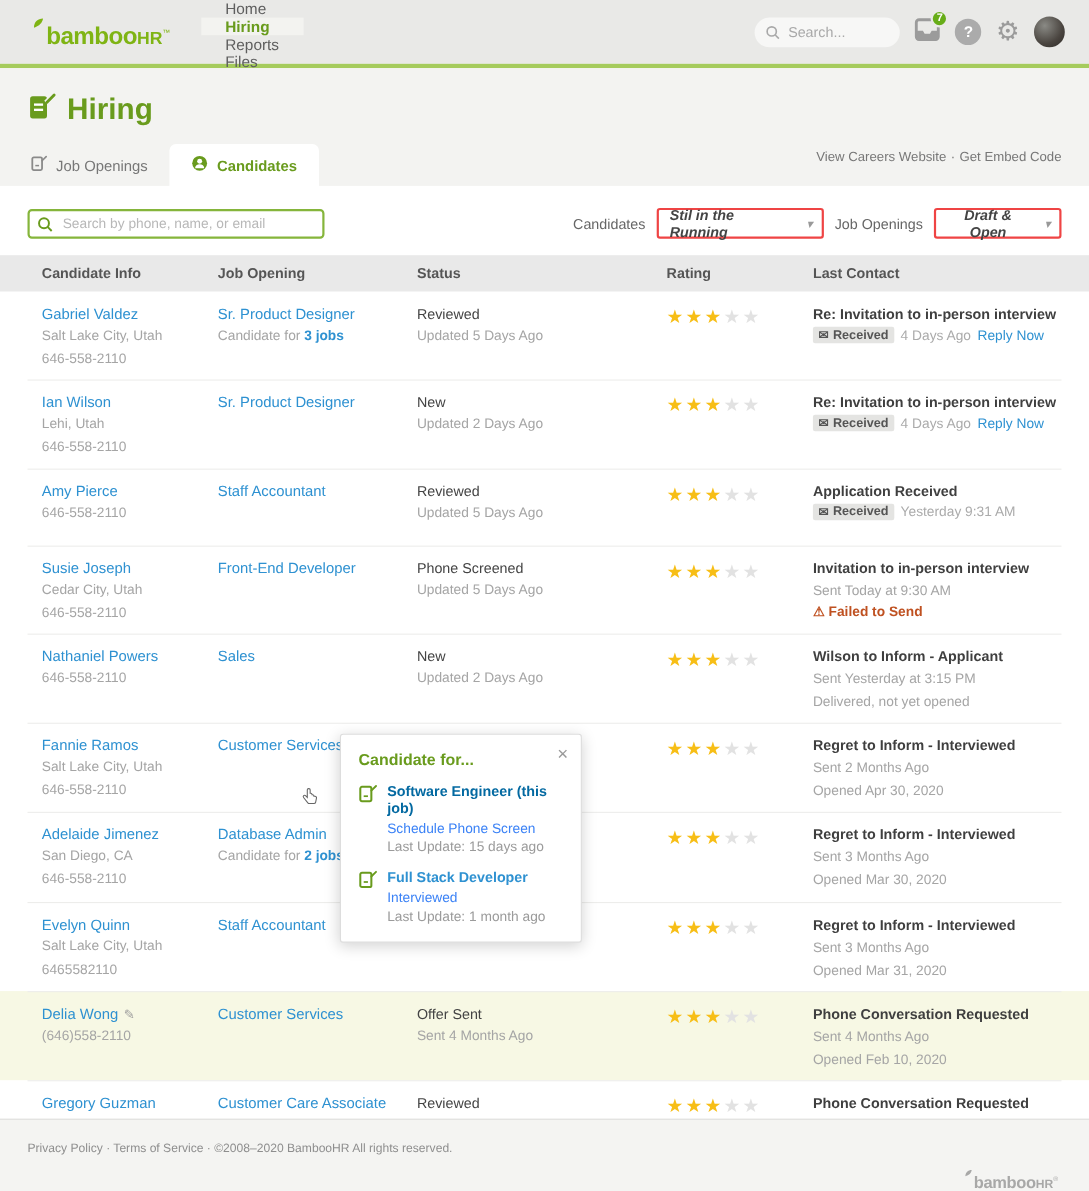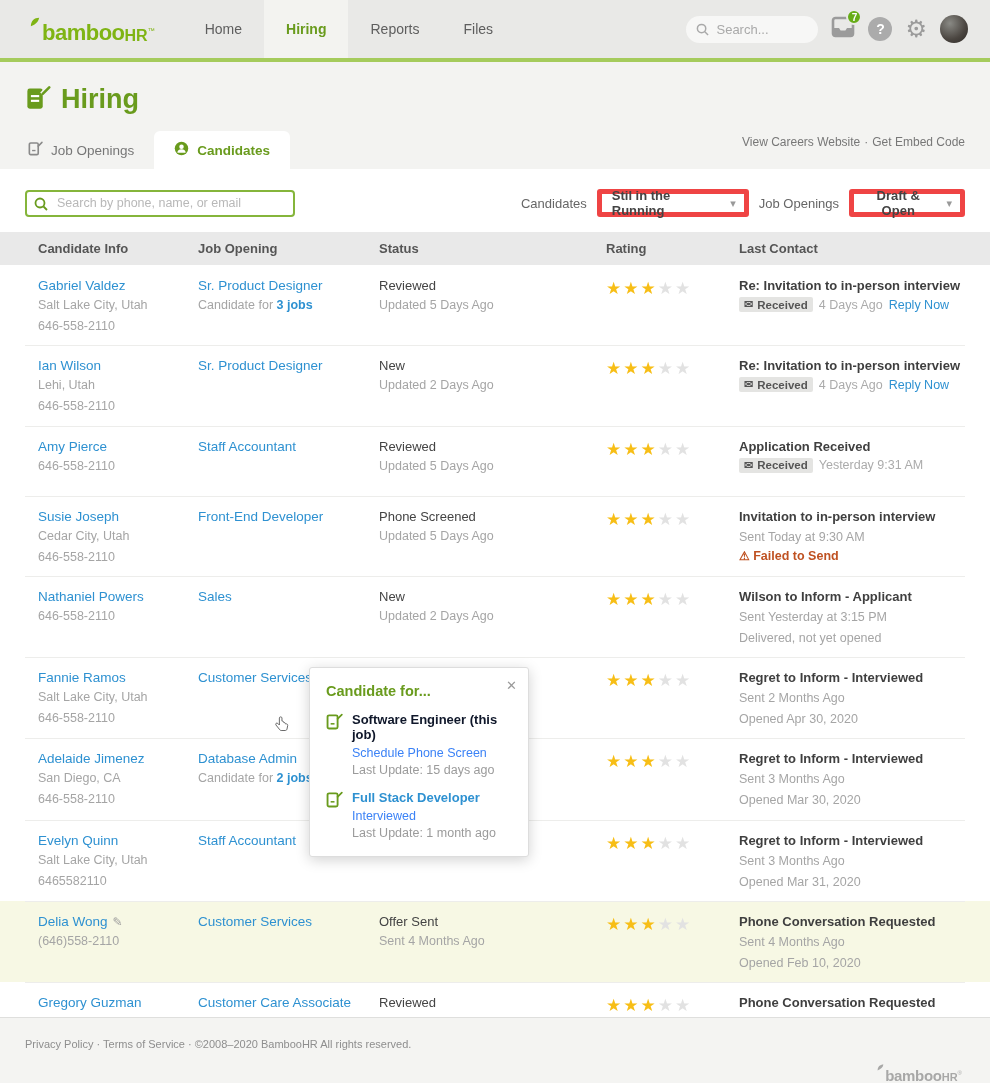--- a/index.html
+++ b/index.html
@@ -28,7 +28,7 @@
   .logo .word{font-size:22px;font-weight:bold;color:var(--brand-green);letter-spacing:-0.5px;}
   .logo .hr{font-size:16px;font-weight:bold;color:var(--brand-green);}
   .logo .tm{font-size:7px;color:var(--brand-green);margin-bottom:10px;}
-  .navlinks{display:flex;height:58px;margin-left:28px;}
+  .navlinks{display:flex;height:58px;margin-left:28px;flex-direction:column;}
   .navlink{display:flex;align-items:center;padding:0 22px;font-size:14px;color:#5E5E5E;cursor:pointer;}
   .navlink.active{background:#F3F3F0;color:var(--accent-green);font-weight:bold;}
   .nav-right{margin-left:auto;margin-right:22px;display:flex;align-items:center;gap:13px;}

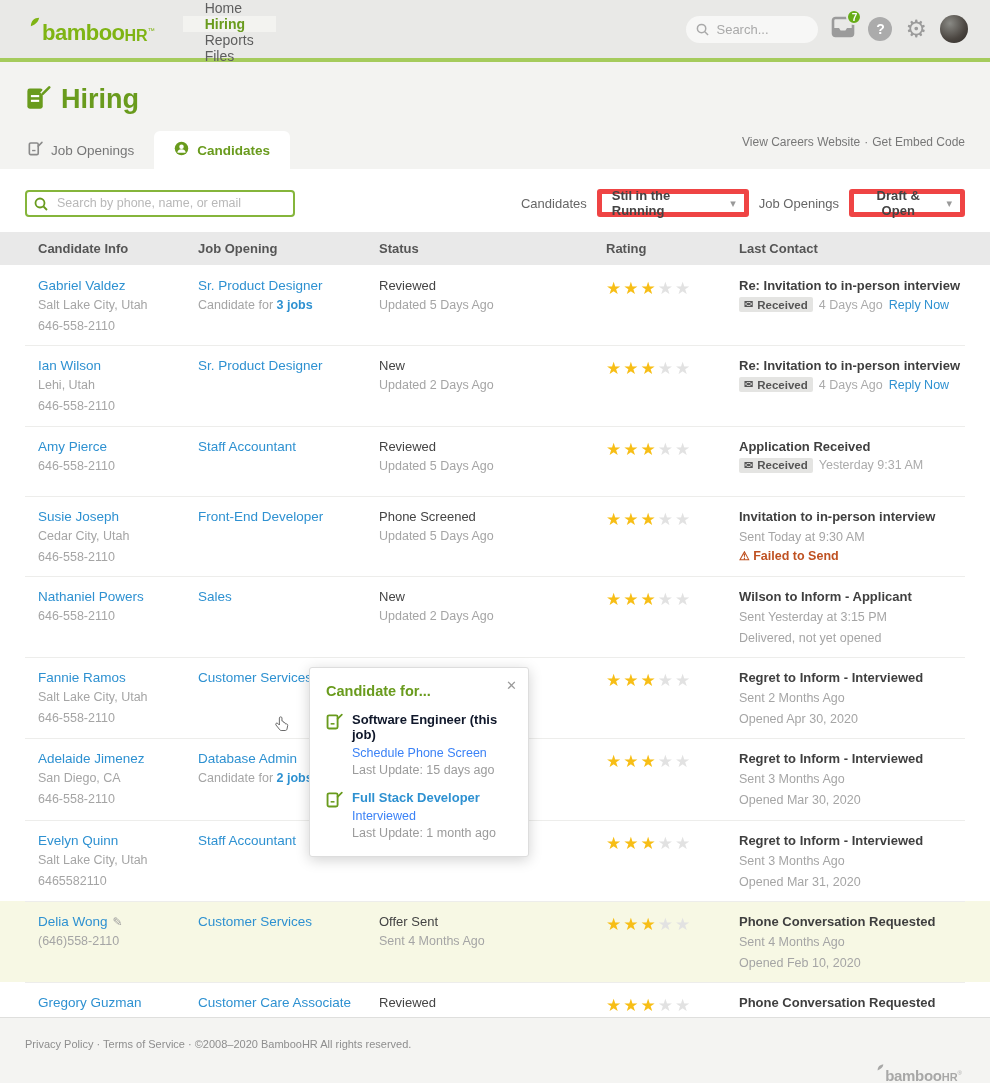--- a/index.html
+++ b/index.html
@@ -63,7 +63,7 @@
   .search-wrap input::placeholder{color:#B8B8B8;}
   .filters{margin-left:auto;display:flex;align-items:center;gap:10px;}
   .filter-label{font-size:13px;color:#666;}
-  .select{display:flex;align-items:center;justify-content:space-between;height:28px;border:5px solid #ef4444;border-radius:3px;background:#fff;padding:0 8px 0 10px;font-size:13px;color:#444;font-weight:bold;cursor:pointer;}
+  .select{display:flex;align-items:center;justify-content:space-between;height:28px;border:2px solid #ef4444;border-radius:3px;background:#fff;padding:0 8px 0 10px;font-size:13px;color:#444;font-weight:bold;cursor:pointer;font-style:italic;}
   .select .caret{color:#999;font-size:11px;margin-left:14px;font-weight:normal;}
   .select.wide{width:152px;}
   .select.narrow{width:116px;text-align:center;}

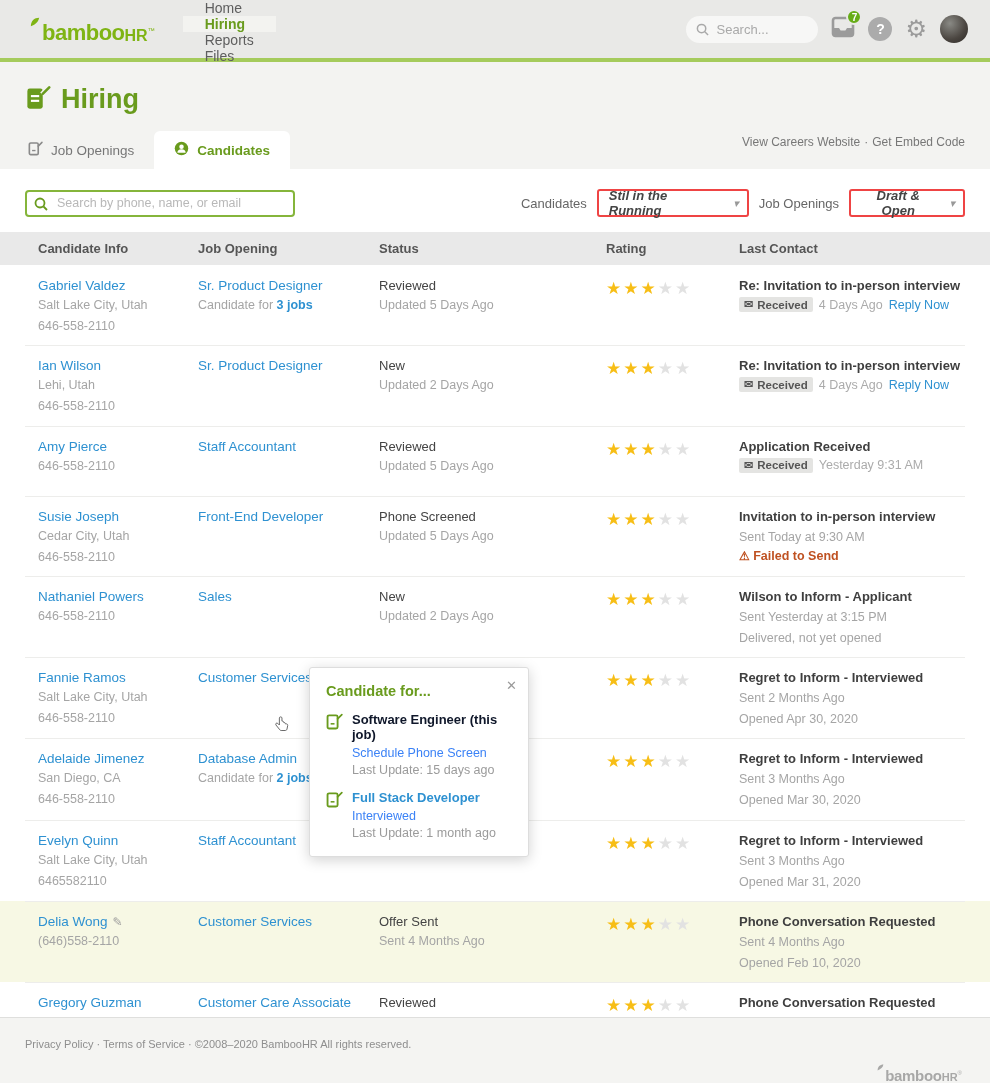--- a/index.html
+++ b/index.html
@@ -99,7 +99,7 @@
   .pitem{display:flex;gap:9px;margin-bottom:13px;}
   .pitem:last-child{margin-bottom:0;}
   .picon{flex:0 0 auto;color:var(--accent-green);margin-top:1px;}
-  .ptitle{font-size:13px;font-weight:bold;color:#0f172a;}
+  .ptitle{font-size:13px;font-weight:bold;color:#0369a1;}
   .ptitle.link{color:var(--link-blue);cursor:pointer;}
   .pstatus{font-size:12.5px;color:#3b82f6;margin-top:4px;}
   .pupdate{font-size:12.5px;color:#9B9B9B;margin-top:3px;}

